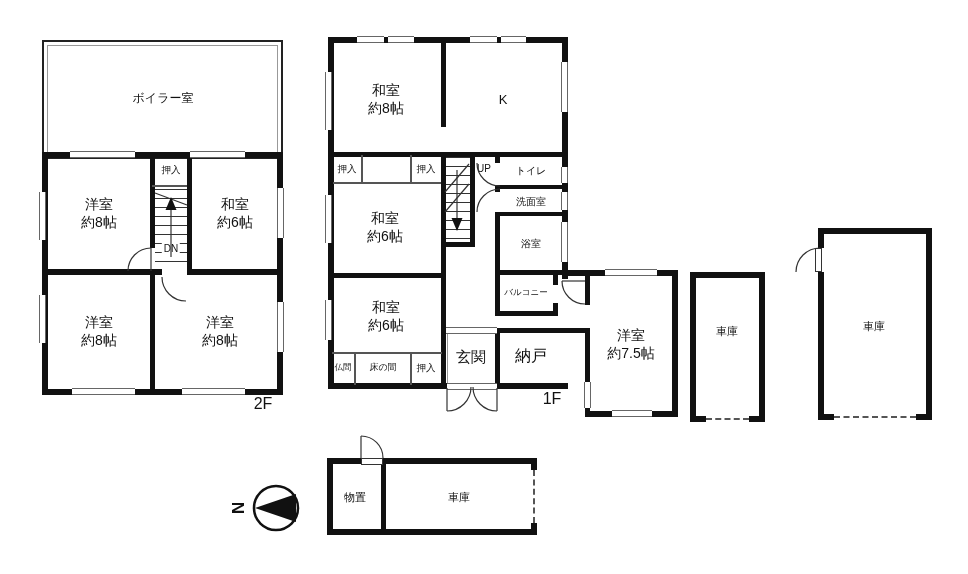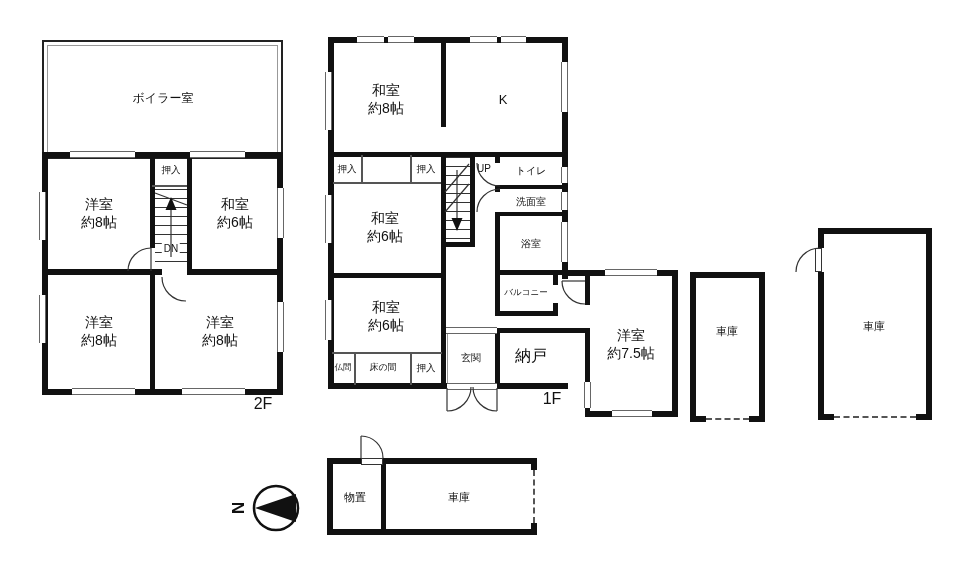--- a/index.html
+++ b/index.html
@@ -139,7 +139,7 @@
     <span>和室</span>
       <span>約6帖</span>
   </div>
-  <div class="lbl c" style="left:471px;top:357px;font-size:10px;">玄関</div>
+  <div class="lbl c" style="left:471px;top:357px;font-size:15px;">玄関</div>
   <div class="lbl c" style="left:531px;top:356px;font-size:16px;">納戸</div>
   <div class="lbl c floorlbl" style="left:552px;top:399px;">1F</div>
 

